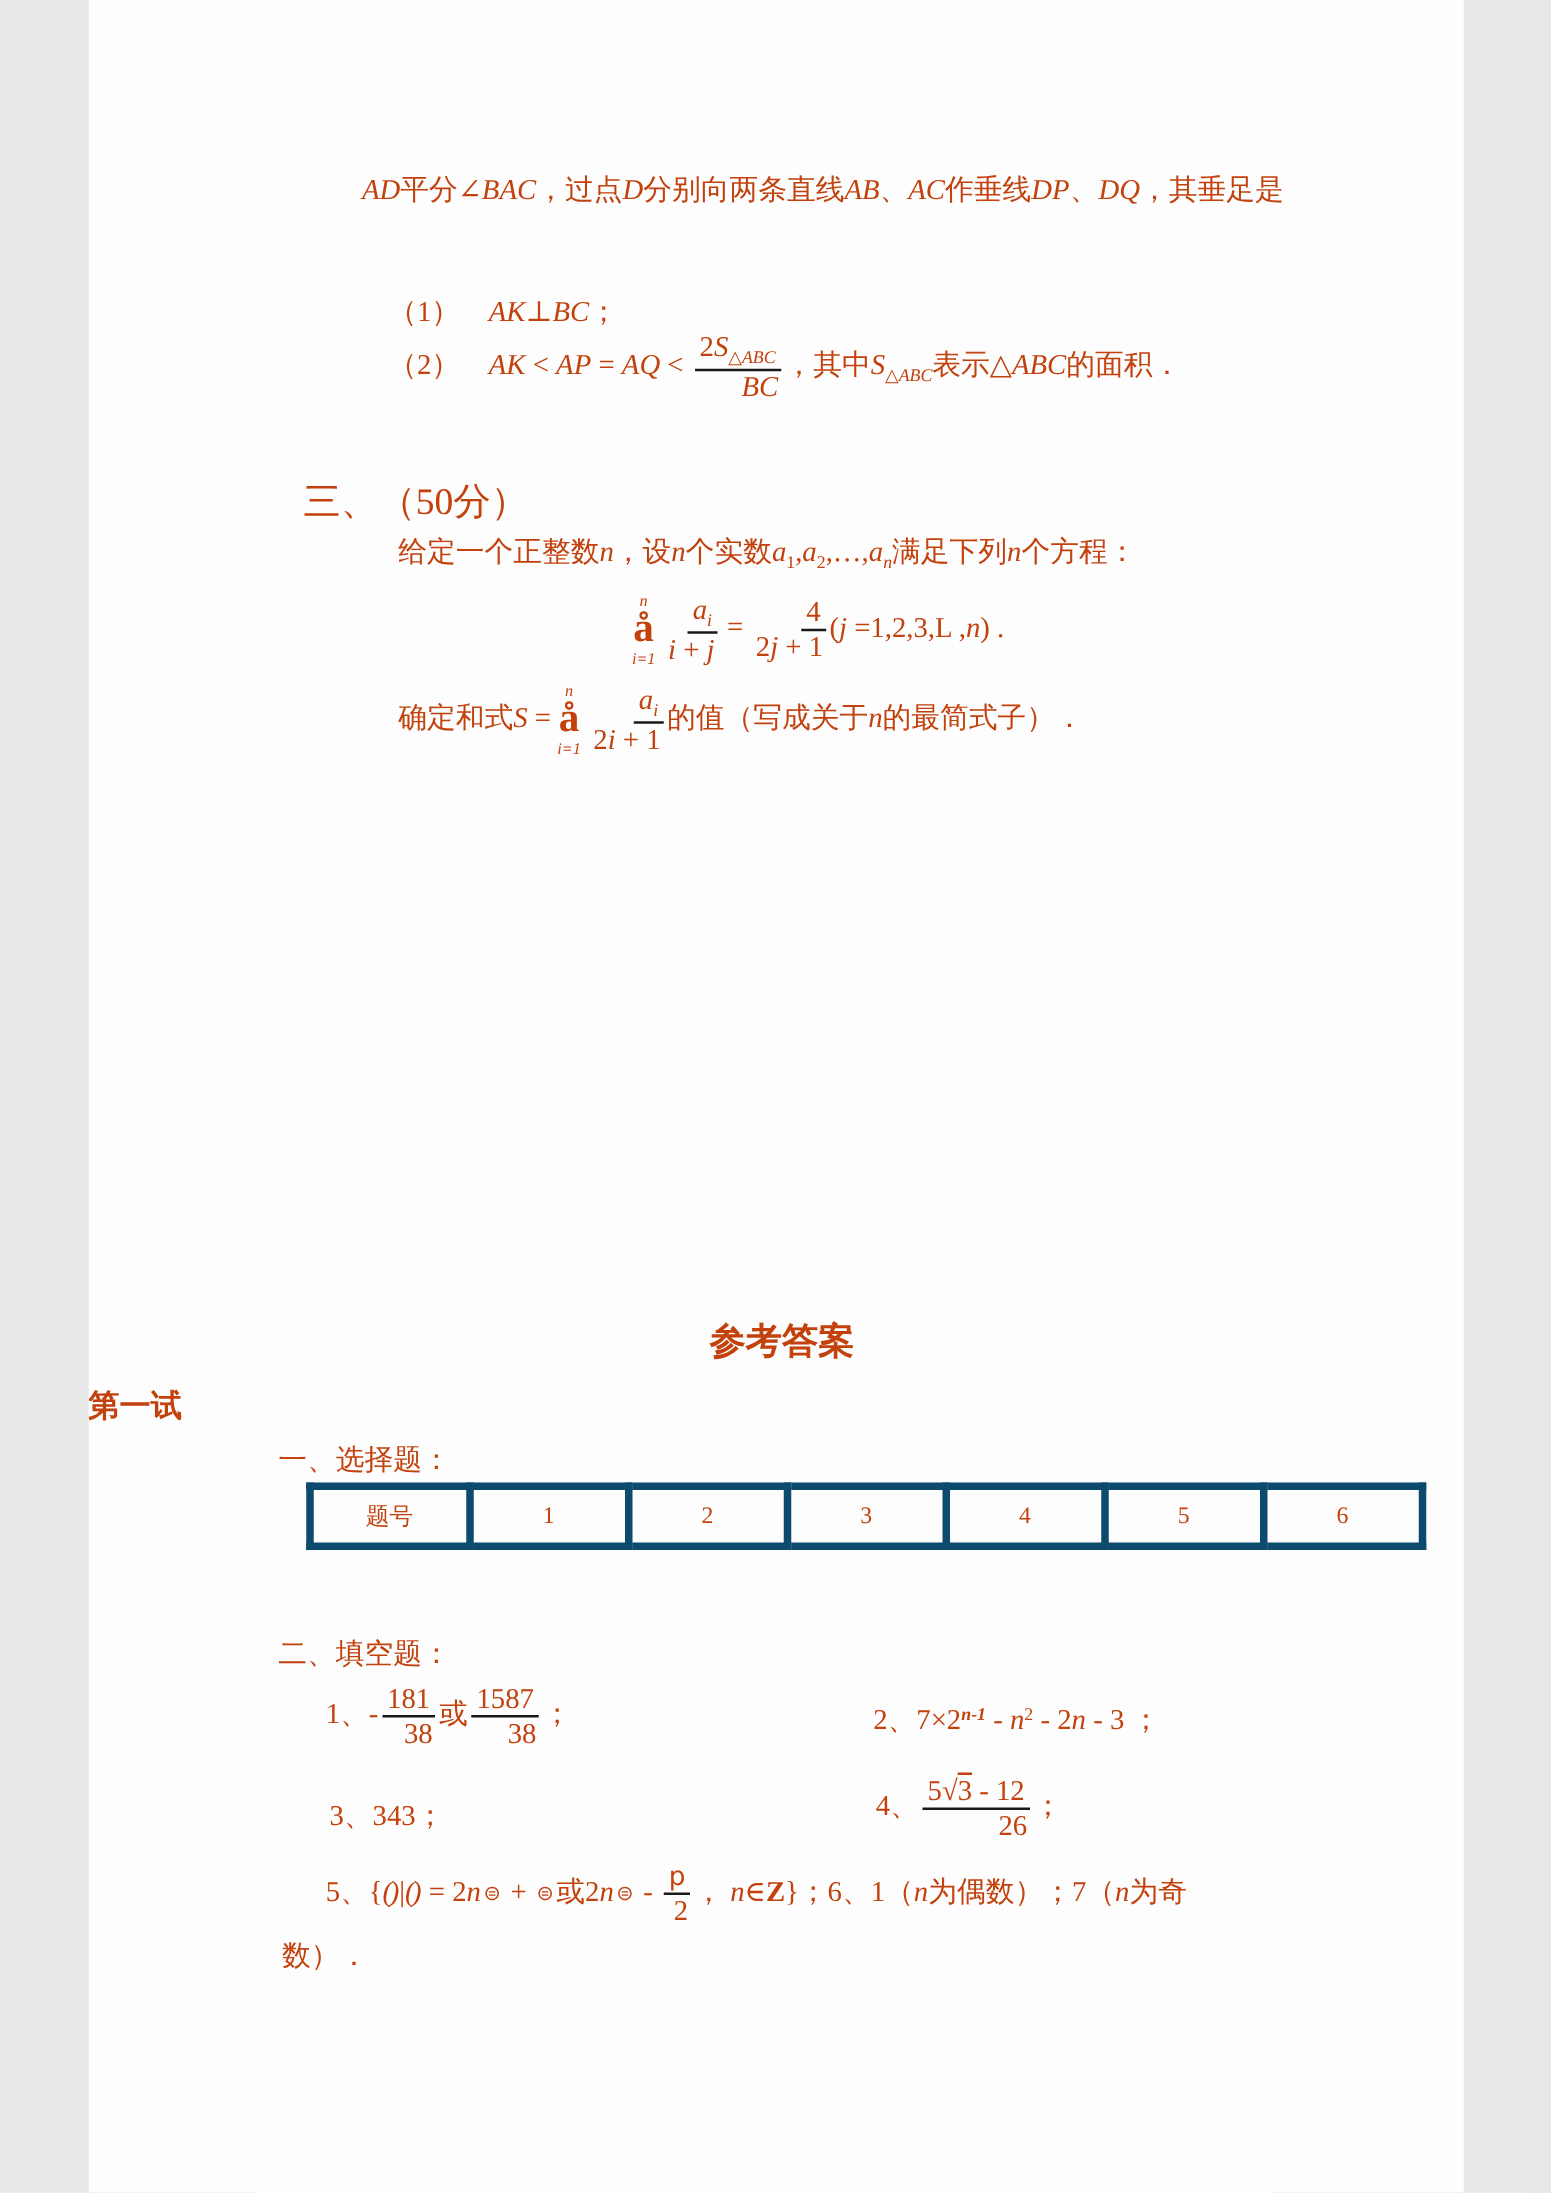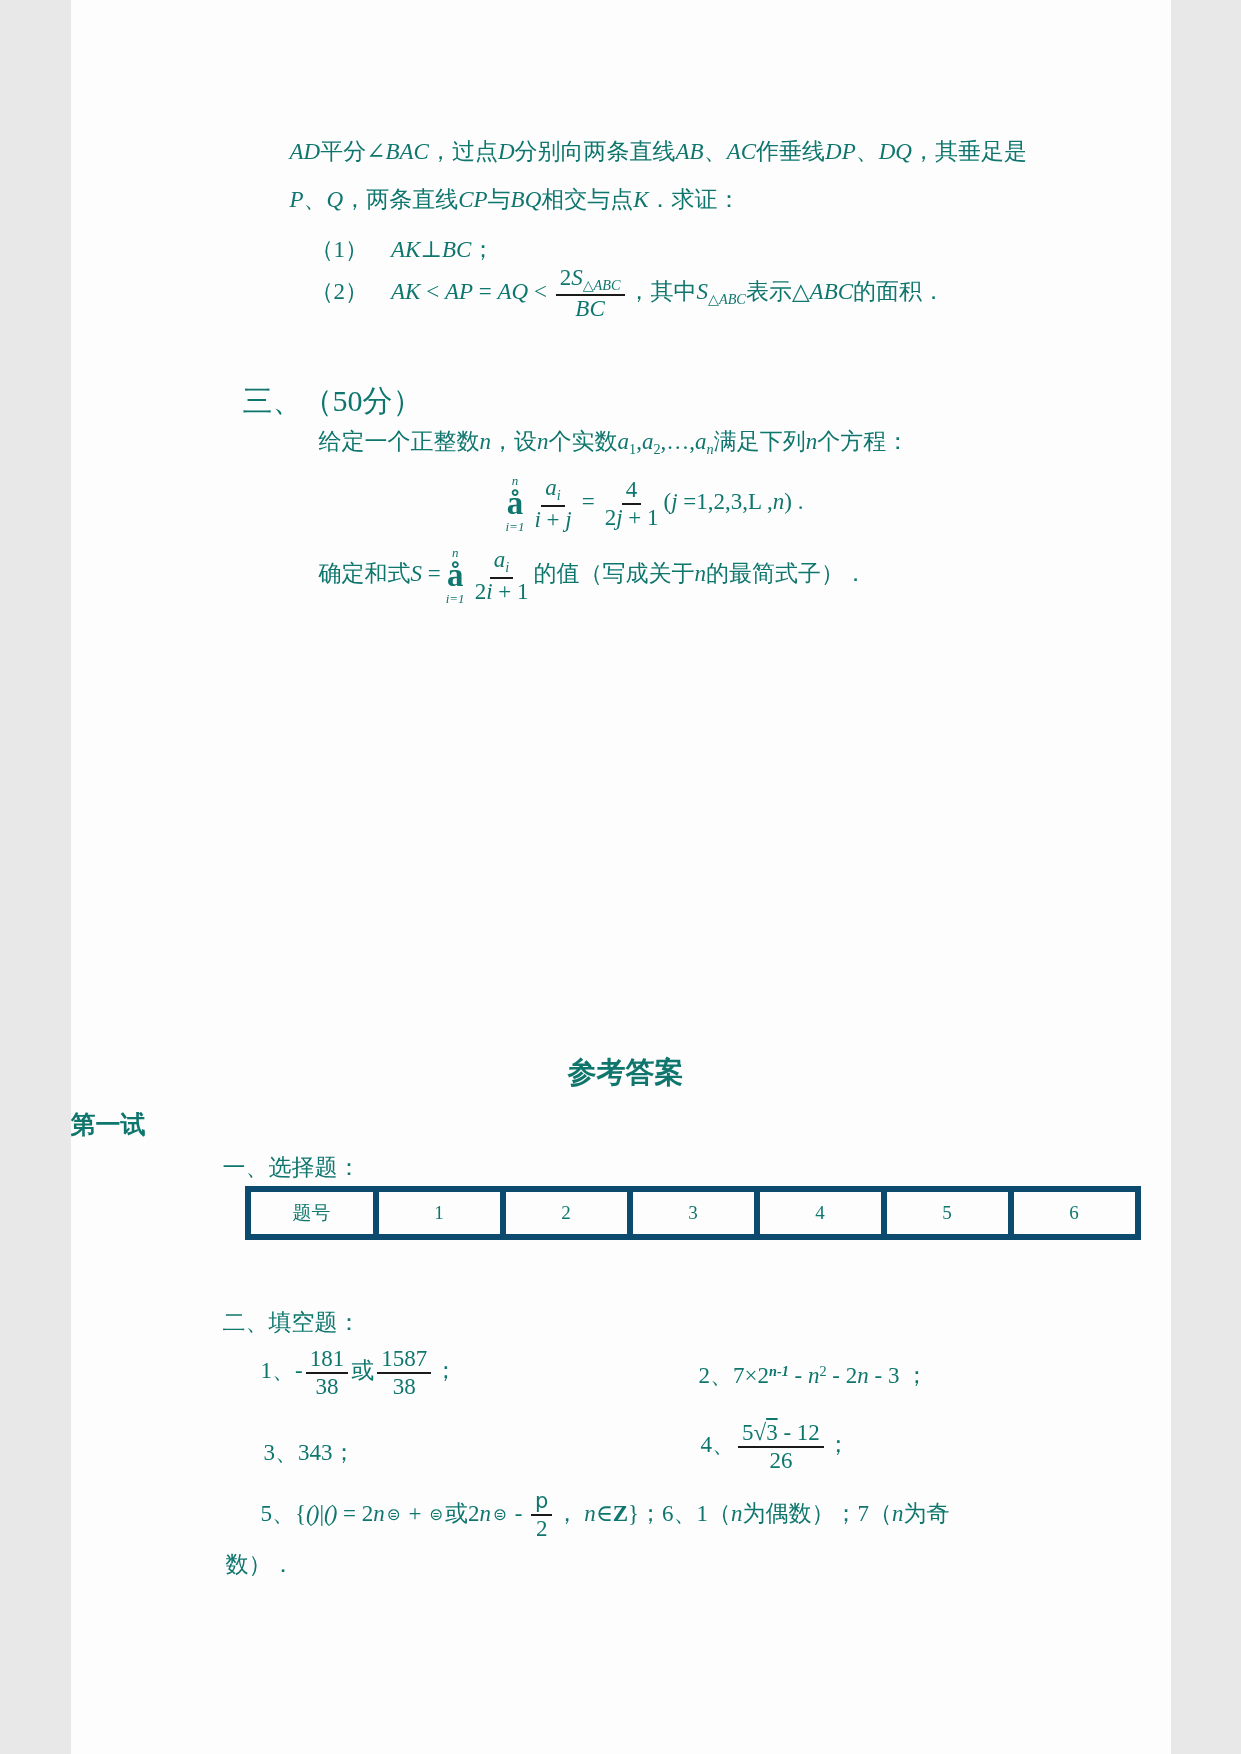--- a/index.html
+++ b/index.html
@@ -4,7 +4,7 @@
 <style>
   html,body{margin:0;padding:0;background:#e8e8e8;}
   .page{position:relative;width:1100px;height:1754px;background:#fdfdfd;overflow:hidden;
-        color:#0f766e;font-family:"Liberation Serif","DejaVu Serif",serif;margin:0 auto;}
+        color:#c2410c;font-family:"Liberation Serif","DejaVu Serif",serif;margin:0 auto;}
   .abs{position:absolute;white-space:nowrap;}
   .t23{font-size:23px;}
   .t26{font-size:30px;}

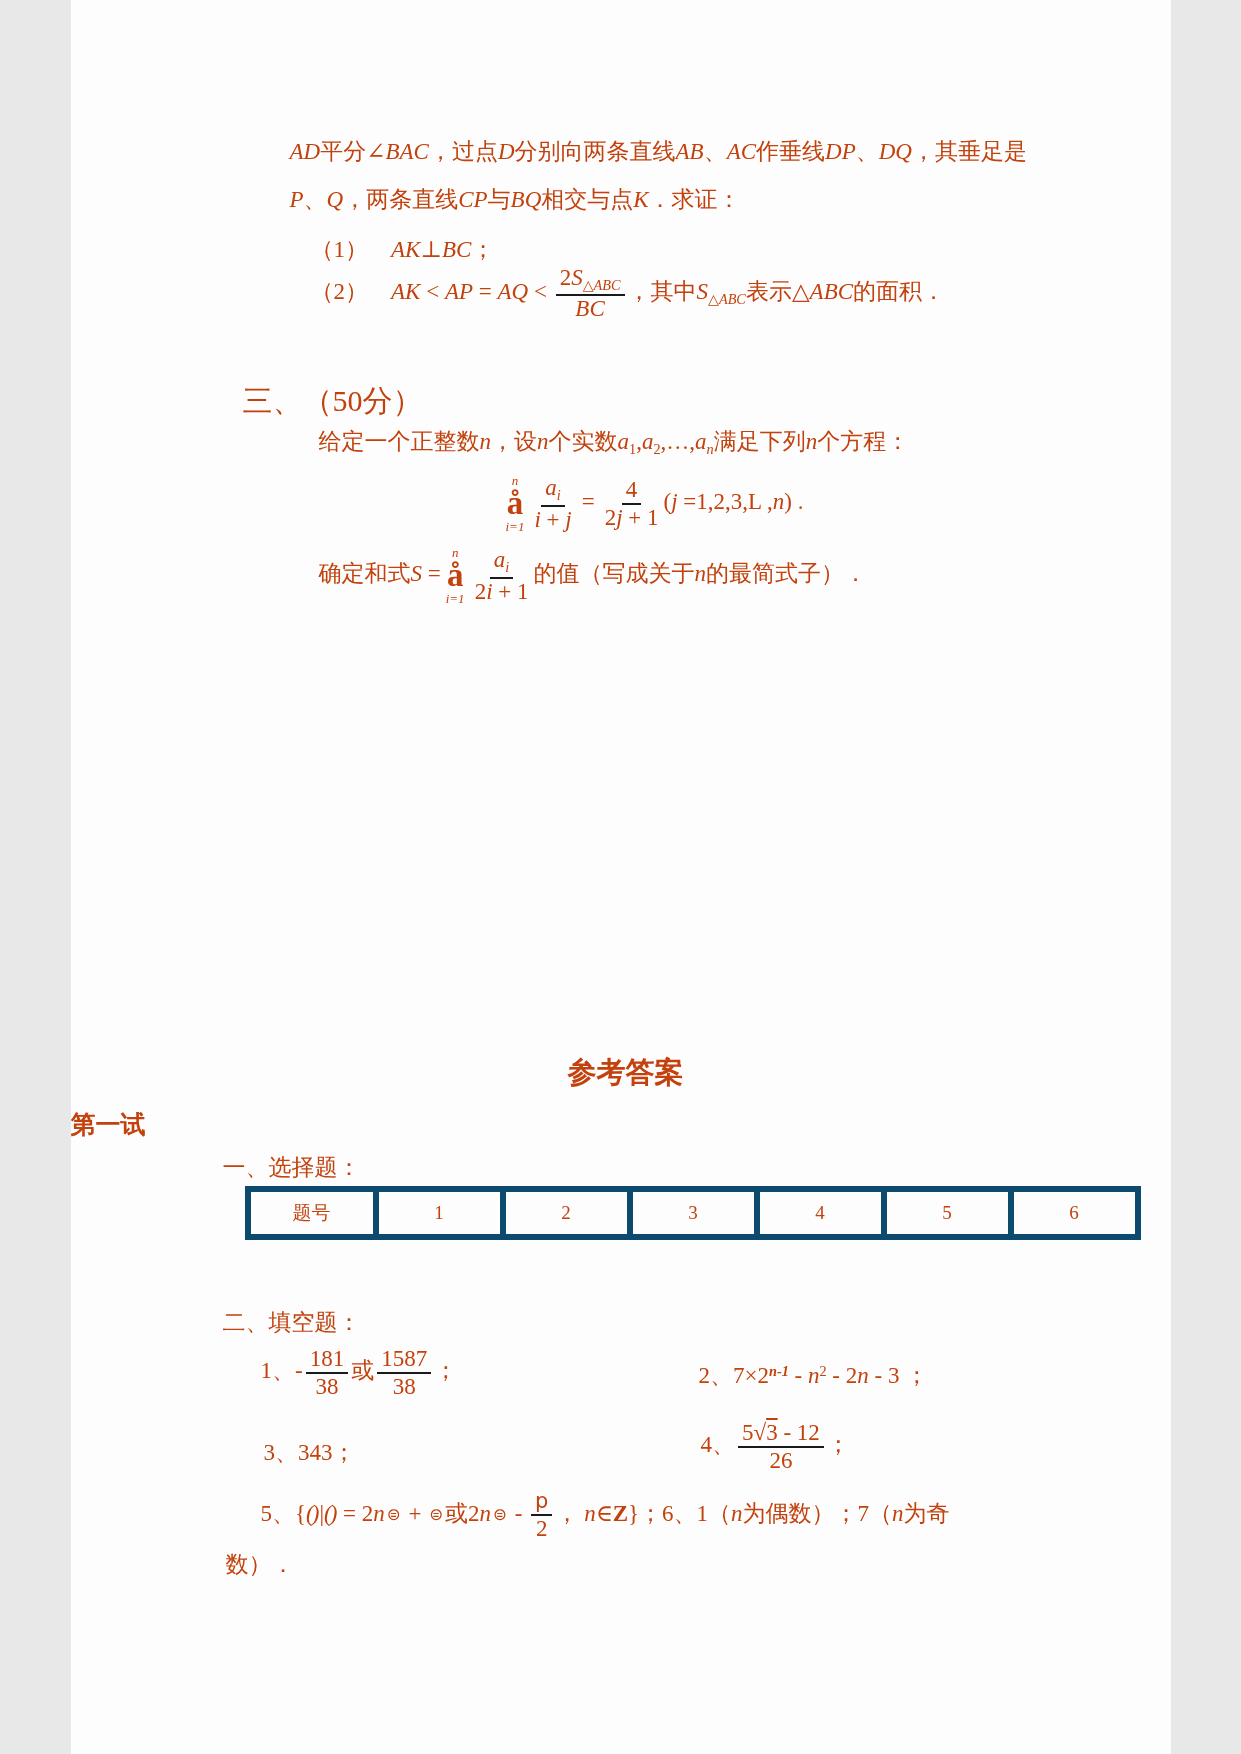--- a/index.html
+++ b/index.html
@@ -38,7 +38,6 @@
 
   <div class="abs t23" style="left:219px;top:128px;line-height:48px;">
     <div><span class="it">AD</span><span>平分∠</span><span class="it">BAC</span><span>，过点</span><span class="it">D</span><span>分别向两条直线</span><span class="it">AB</span><span>、</span><span class="it">AC</span><span>作垂线</span><span class="it">DP</span><span>、</span><span class="it">DQ</span><span>，其垂足是</span></div>
-    <div><span class="it">P</span><span>、</span><span class="it">Q</span><span>，两条直线</span><span class="it">CP</span><span>与</span><span class="it">BQ</span><span>相交与点</span><span class="it">K</span><span>．求证：</span></div>
   </div>
 
   <div class="abs t23" style="left:240px;top:234px;"><span>（1）　</span><span class="it">AK</span><span>⊥</span><span class="it">BC</span><span>；</span></div>

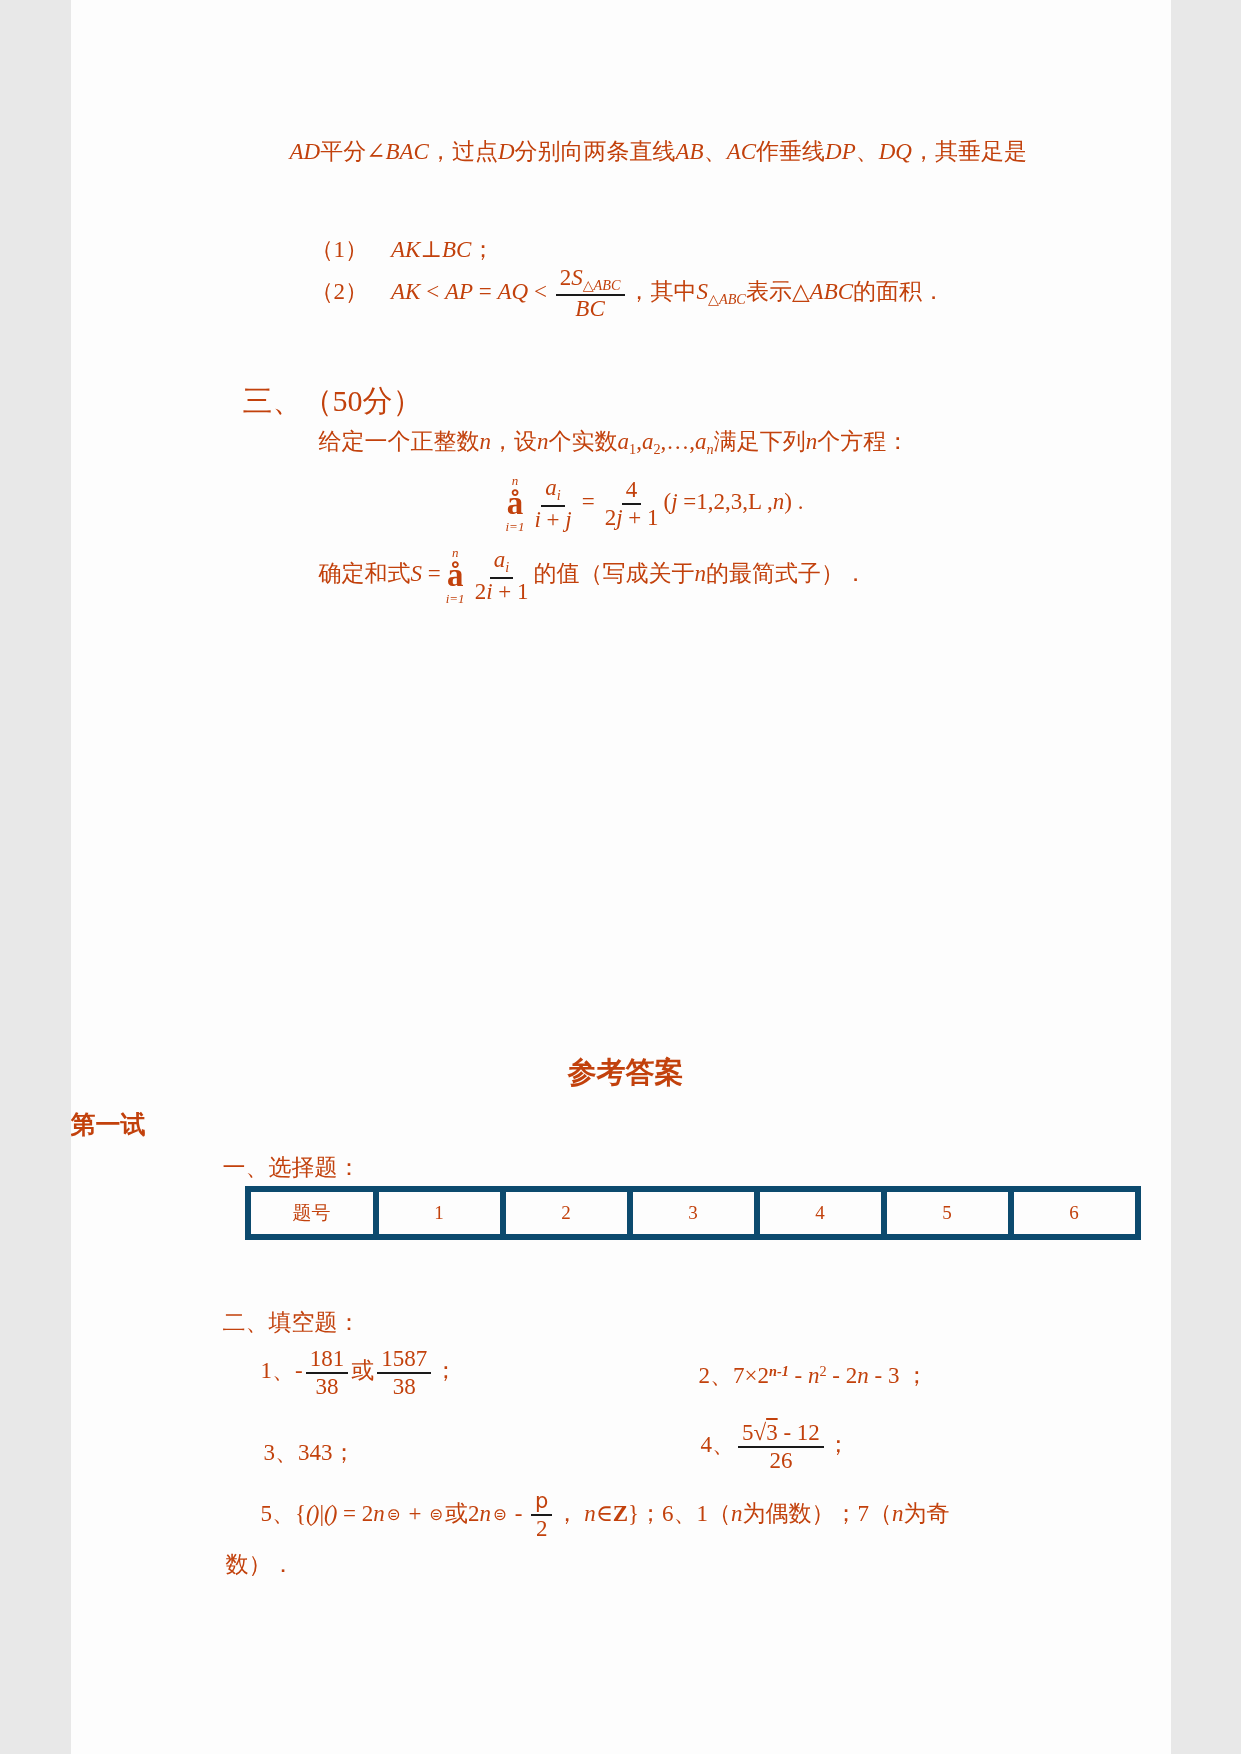--- a/index.html
+++ b/index.html
@@ -17,7 +17,7 @@
   .ol{text-decoration:overline;}
   .sym{font-family:"DejaVu Sans",sans-serif;font-size:0.72em;vertical-align:0.08em;margin:0 2px;}
   .th{font-style:italic;letter-spacing:-2px;margin-right:2px;}
-  .frac{display:inline-flex;flex-direction:column;align-items:center;vertical-align:middle;
+  .frac{display:inline-flex;flex-direction:column;align-items:flex-end;vertical-align:middle;
         line-height:1.12;text-align:center;margin:0 3px;}
   .frac .num{border-bottom:2px solid #1a1a1a;padding:0 4px;}
   .frac .den{padding:0 2px;}

